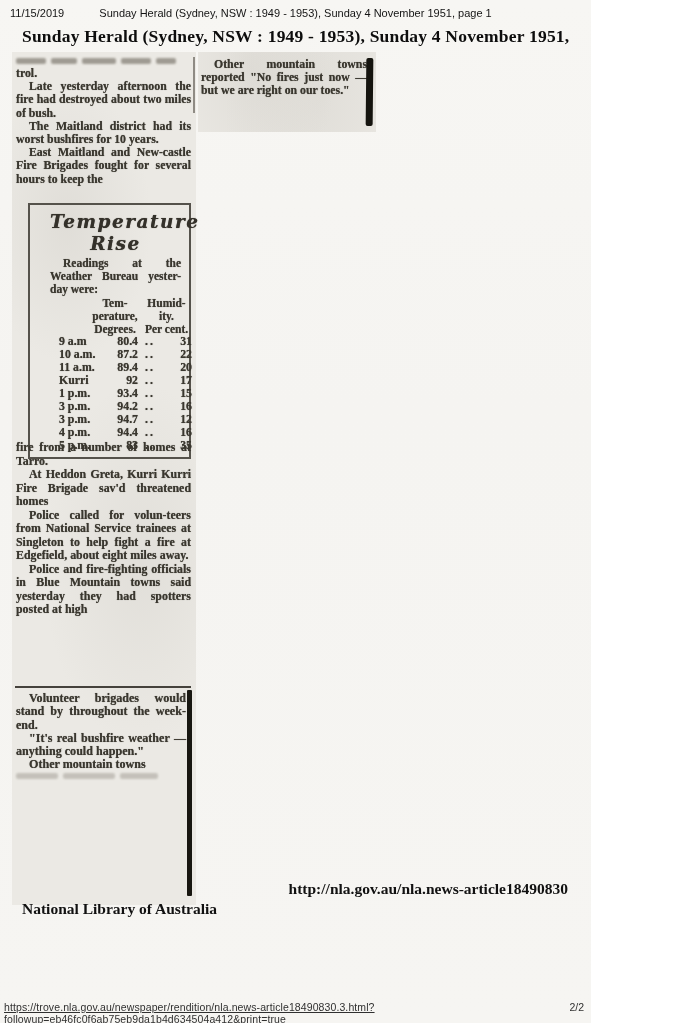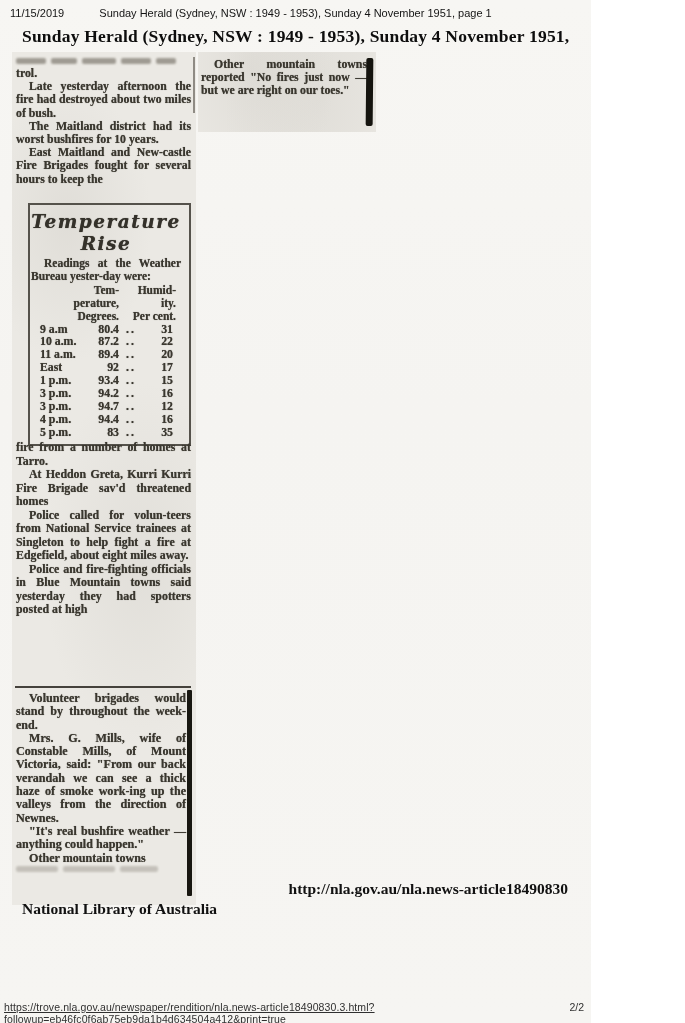--- a/index.html
+++ b/index.html
@@ -71,7 +71,7 @@
   
   .temp-box {
     position:absolute; left:28px; top:203px; width:163px;
-    border:2px solid #55524b; padding:6px 8px 5px 1px;
+    border:2px solid #55524b; padding:6px 8px 5px 20px;
   }
   .temp-title {
     font-family:"DejaVu Serif", serif;

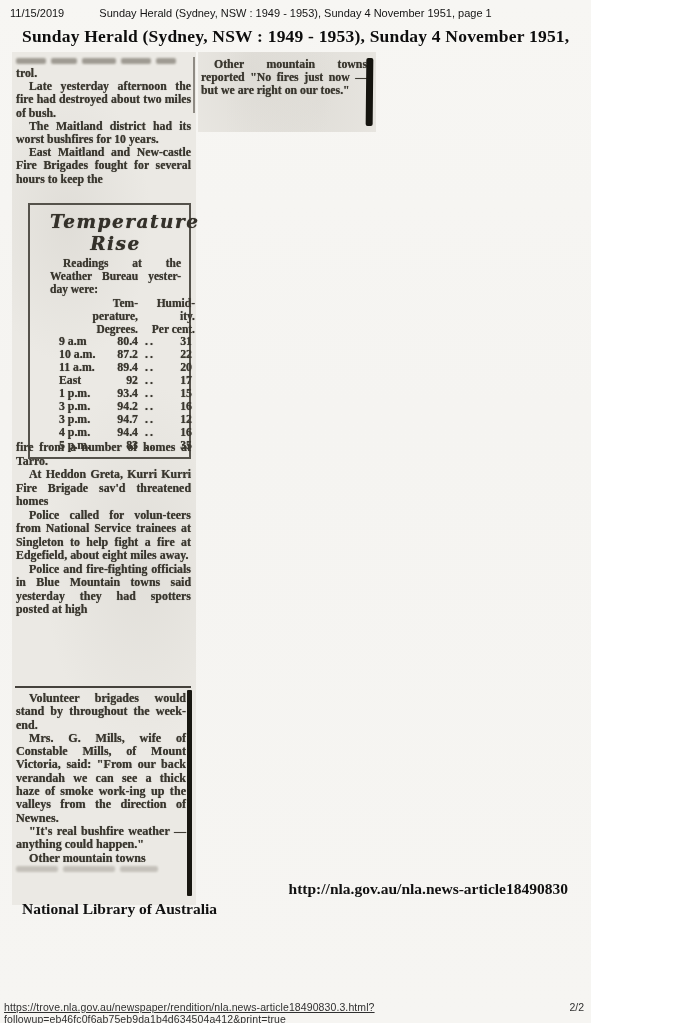--- a/index.html
+++ b/index.html
@@ -81,7 +81,7 @@
   }
   .temp-intro { font-size:11.5px; line-height:12.9px; margin-top:3px; }
   .temp-head { display:grid; grid-template-columns:42px 46px 57px; font-size:11.5px; line-height:12.9px; margin-top:1px; }
-  .temp-head span { text-align:right; white-space:nowrap; }
+  .temp-head span { text-align:center; white-space:nowrap; }
   .temp-table { display:grid; grid-template-columns:50px 38px 24px 33px; font-size:11.8px; line-height:12.9px; }
   .temp-table .t-time { padding-left:9px; text-align:left; white-space:nowrap; }
   .temp-table .t-val  { text-align:right; }

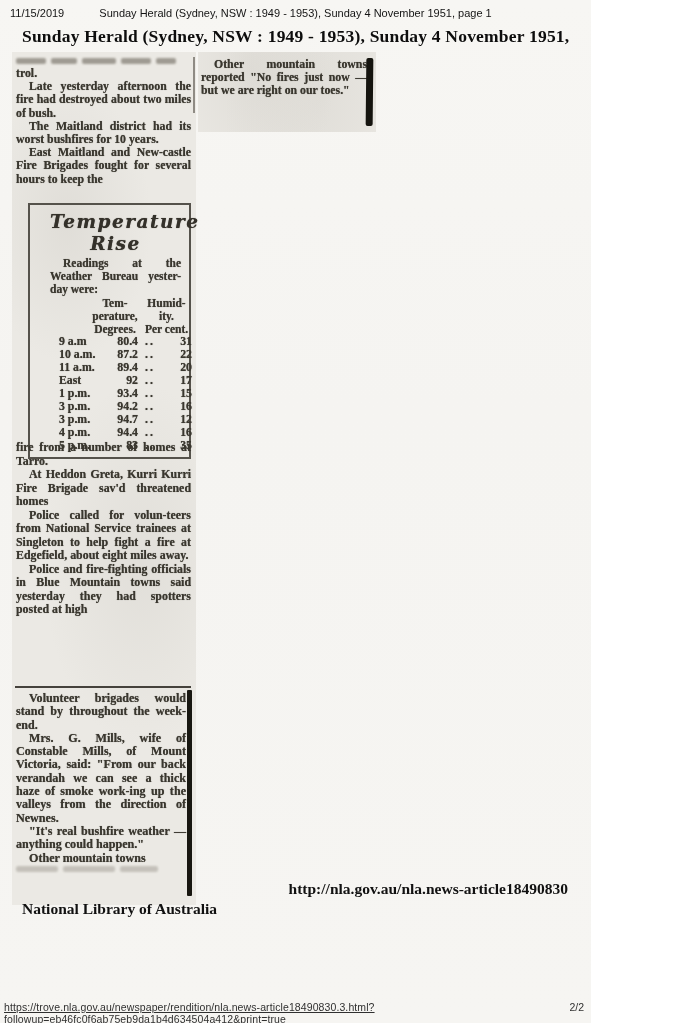--- a/index.html
+++ b/index.html
@@ -164,7 +164,7 @@
           <span class="t-val">89.4</span>
           <span class="t-dots">..</span>
           <span class="t-hum">20</span>
-        <span class="t-time">East</span>
+        <span class="t-time">Kurri</span>
           <span class="t-val">92</span>
           <span class="t-dots">..</span>
           <span class="t-hum">17</span>

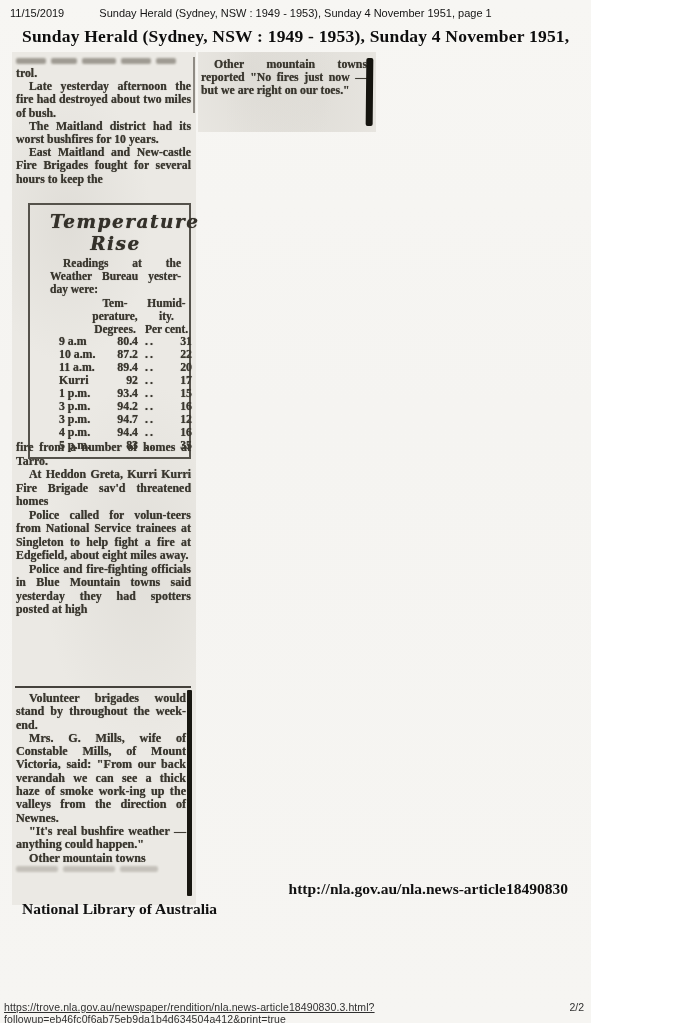--- a/index.html
+++ b/index.html
@@ -202,7 +202,6 @@
 
     <div class="news col-d">
       <p>Volunteer brigades would stand by throughout the week-end.</p>
-      <p>Mrs. G. Mills, wife of Constable Mills, of Mount Victoria, said: "From our back verandah we can see a thick haze of smoke work-ing up the valleys from the direction of Newnes.</p>
       <p>"It's real bushfire weather —anything could happen."</p>
       <p>Other mountain towns</p>
       <div class="smudge-line light">

